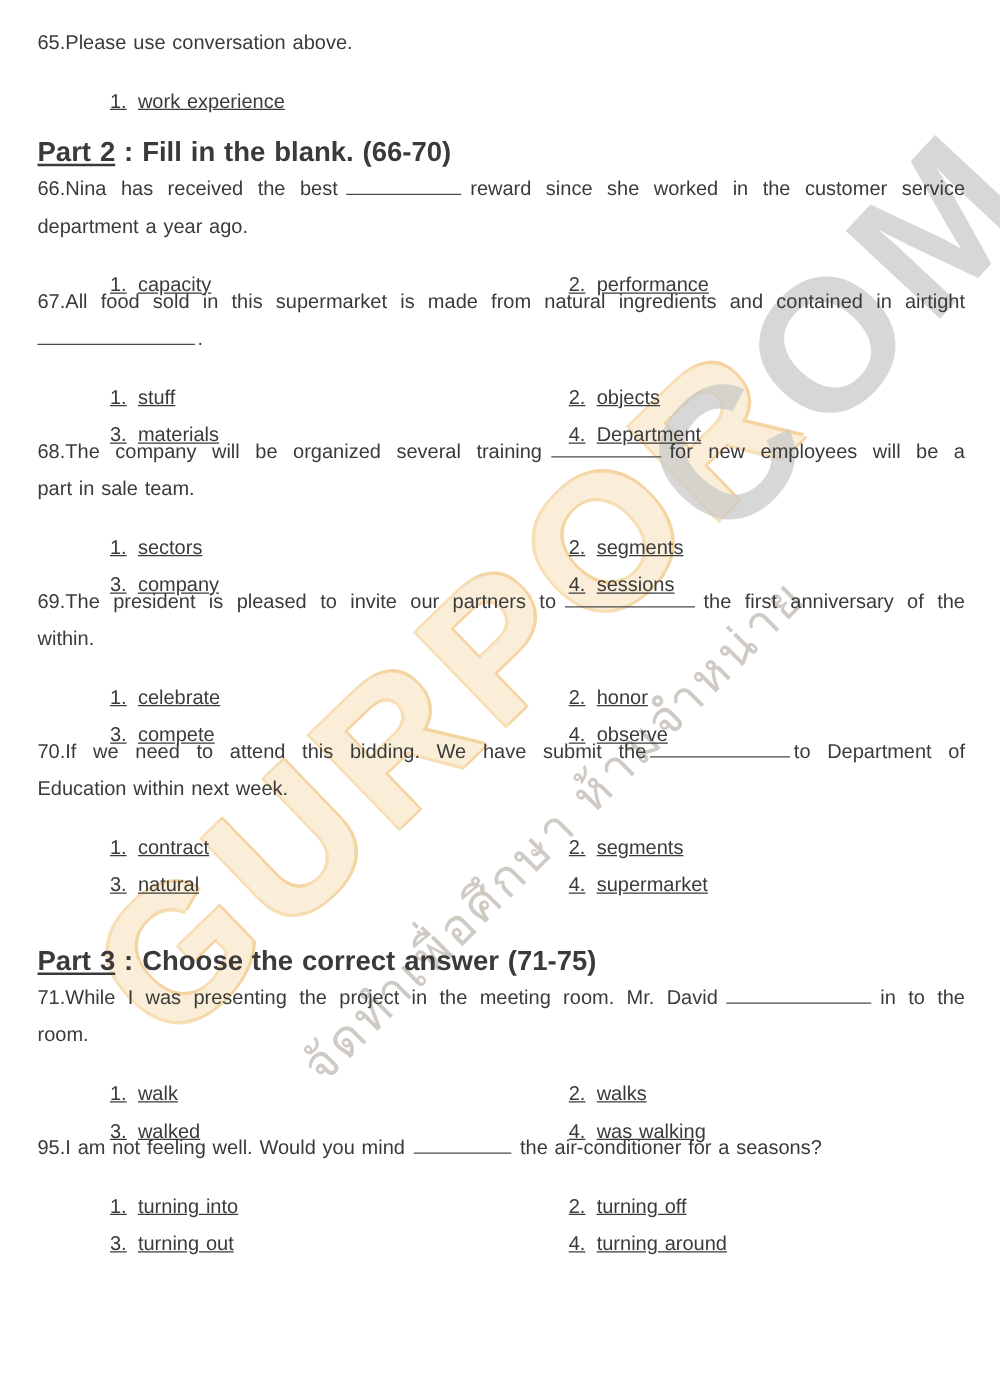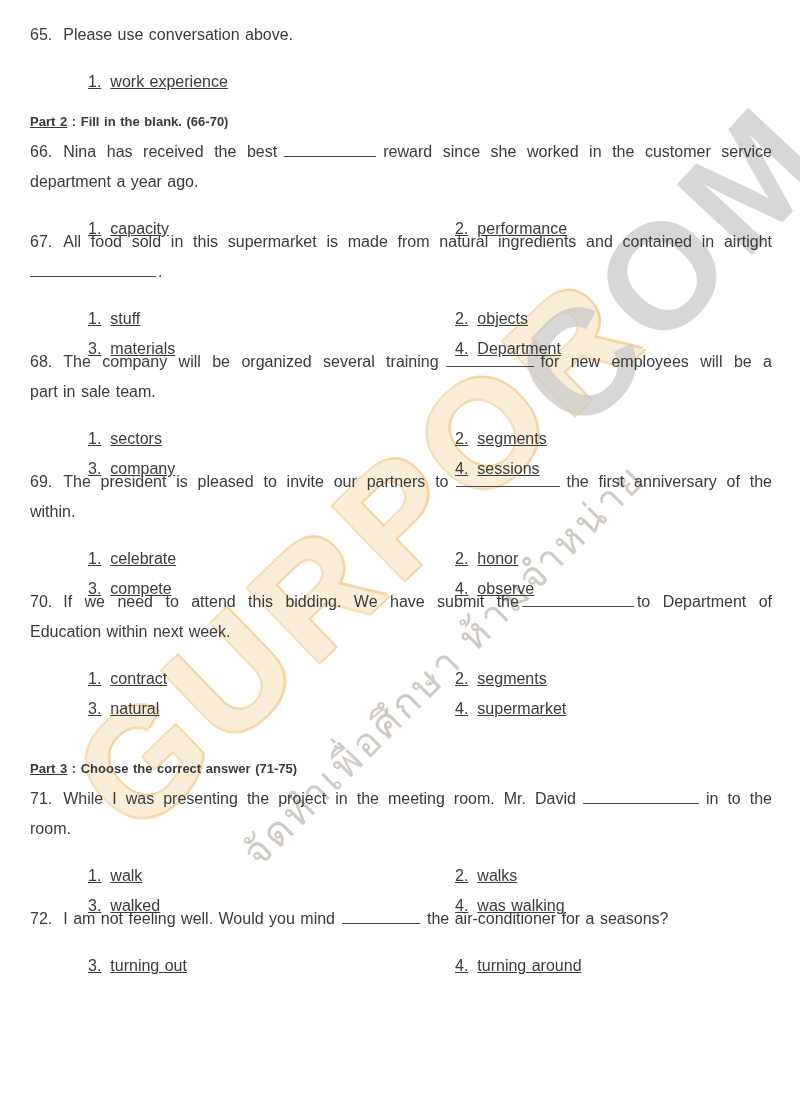--- a/index.html
+++ b/index.html
@@ -47,7 +47,7 @@
   }
   .line { line-height: 30px; min-height: 30px; }
   .just { text-align: justify; text-align-last: justify; }
-  .qnum { margin-right: 11px; }
+  .qnum { }
   .part { font-weight: 700; font-size: 13px; }
   .part-label { font-weight: 700; text-decoration: underline; }
 

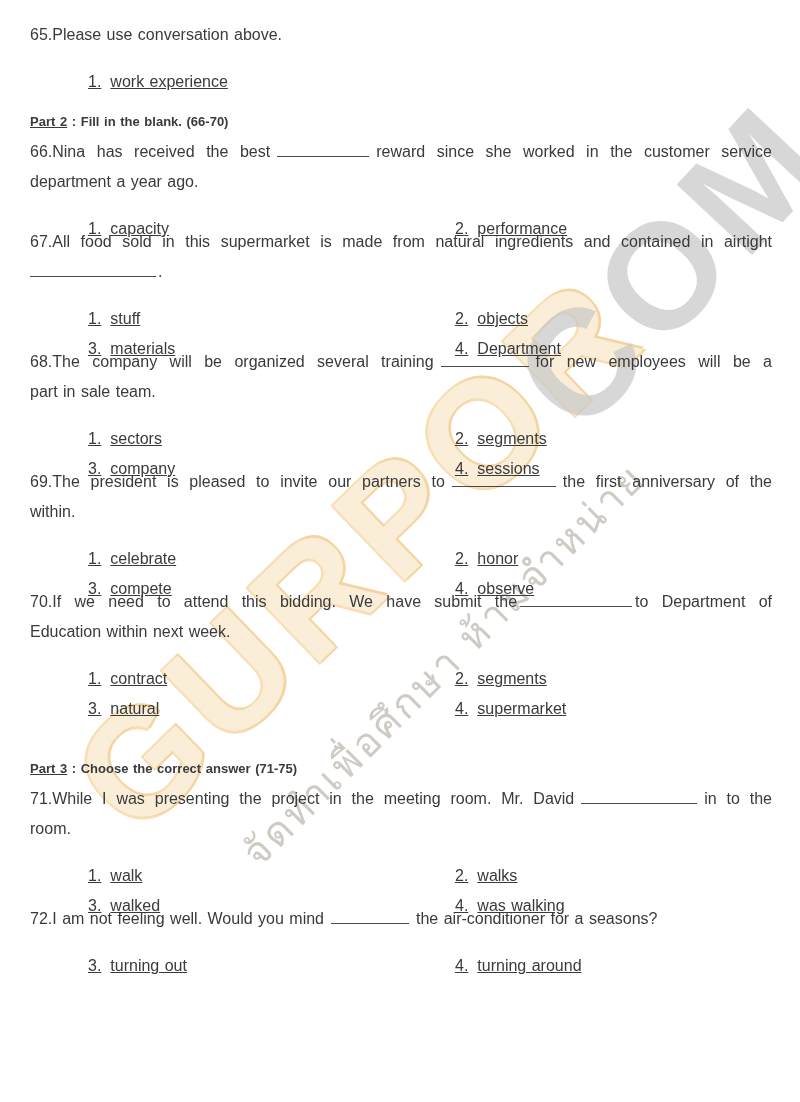--- a/index.html
+++ b/index.html
@@ -48,7 +48,7 @@
   .line { line-height: 30px; min-height: 30px; }
   .just { text-align: justify; text-align-last: justify; }
   .qnum { }
-  .part { font-weight: 700; font-size: 13px; }
+  .part { font-weight: 700; font-size: 22px; }
   .part-label { font-weight: 700; text-decoration: underline; }
 
   .opt-row { position: relative; height: 30px; line-height: 30px; }

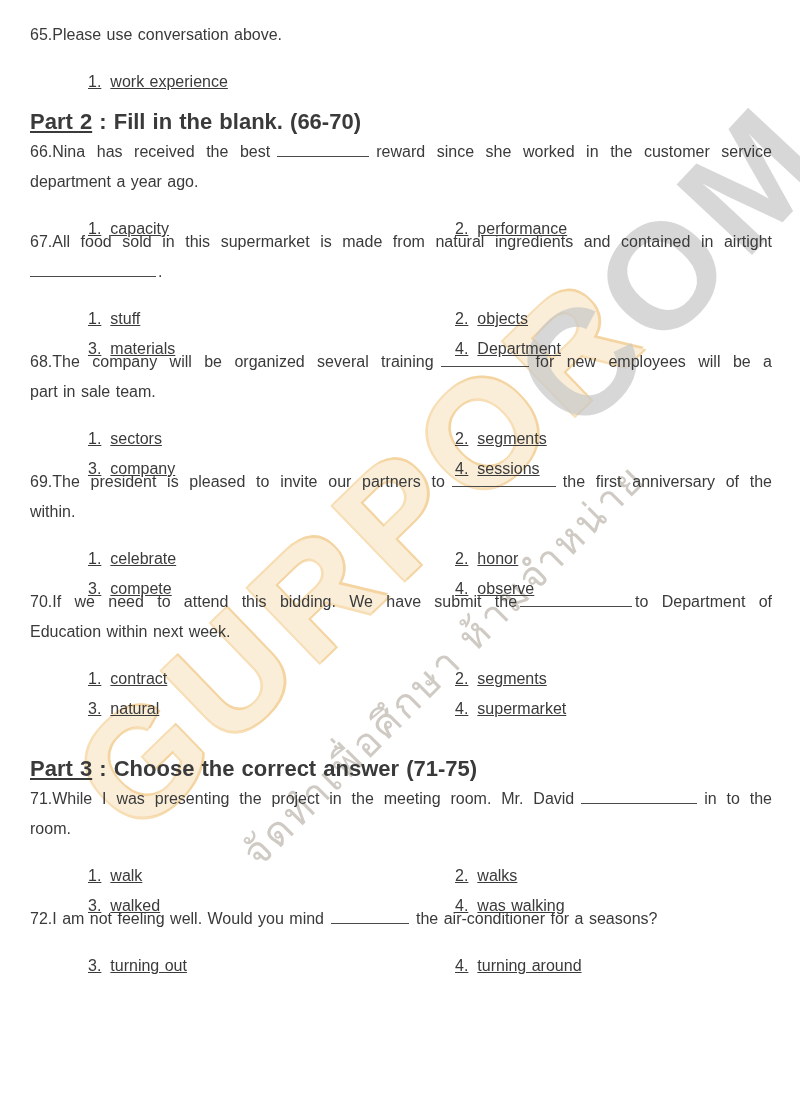--- a/index.html
+++ b/index.html
@@ -208,7 +208,7 @@
 
     <div>
       <div class="line">
-        <span class="qnum">72.</span><span>I am not feeling well. Would you mind</span><span class="blank b72"></span><span>the air-conditioner for a seasons?</span>
+        <span class="qnum">95.</span><span>I am not feeling well. Would you mind</span><span class="blank b72"></span><span>the air-conditioner for a seasons?</span>
       </div>
       <div class="opt-row">
         <span class="opt c1"><span class="opt-num">3.</span><span>turning out</span></span>

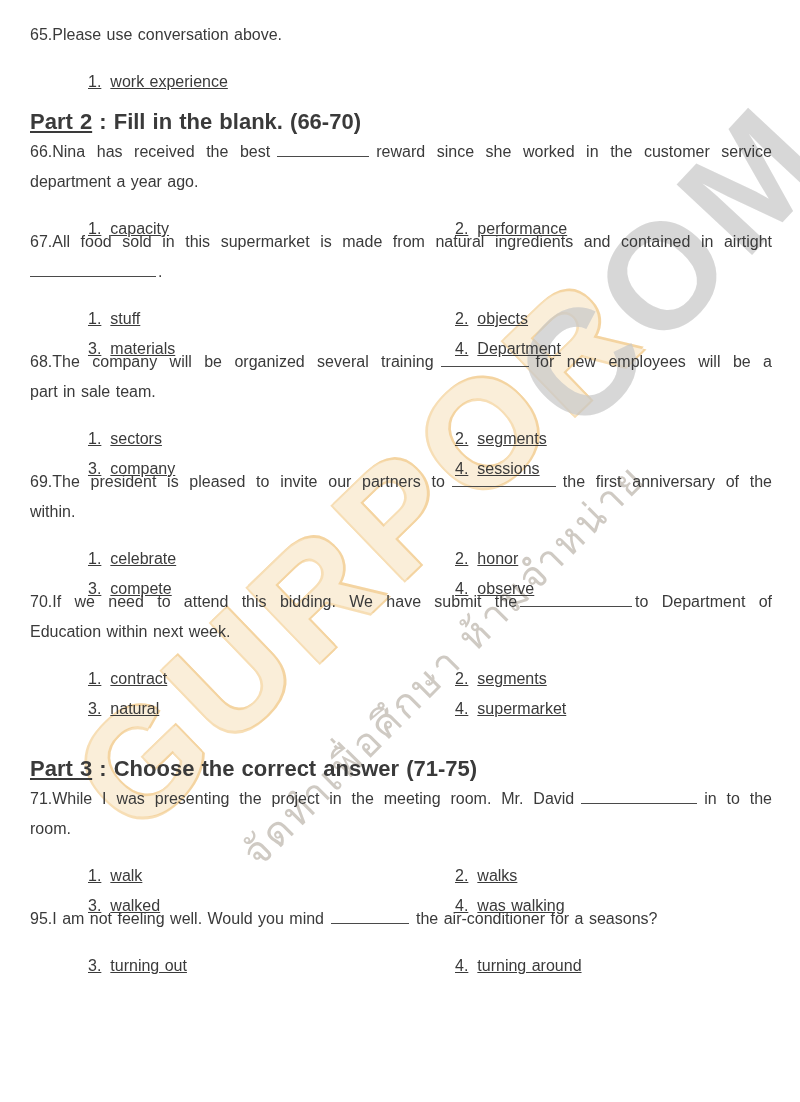--- a/index.html
+++ b/index.html
@@ -211,6 +211,10 @@
         <span class="qnum">95.</span><span>I am not feeling well. Would you mind</span><span class="blank b72"></span><span>the air-conditioner for a seasons?</span>
       </div>
       <div class="opt-row">
+        <span class="opt c1"><span class="opt-num">1.</span><span>turning into</span></span>
+        <span class="opt c2"><span class="opt-num">2.</span><span>turning off</span></span>
+      </div>
+      <div class="opt-row">
         <span class="opt c1"><span class="opt-num">3.</span><span>turning out</span></span>
         <span class="opt c2"><span class="opt-num">4.</span><span>turning around</span></span>
       </div>

